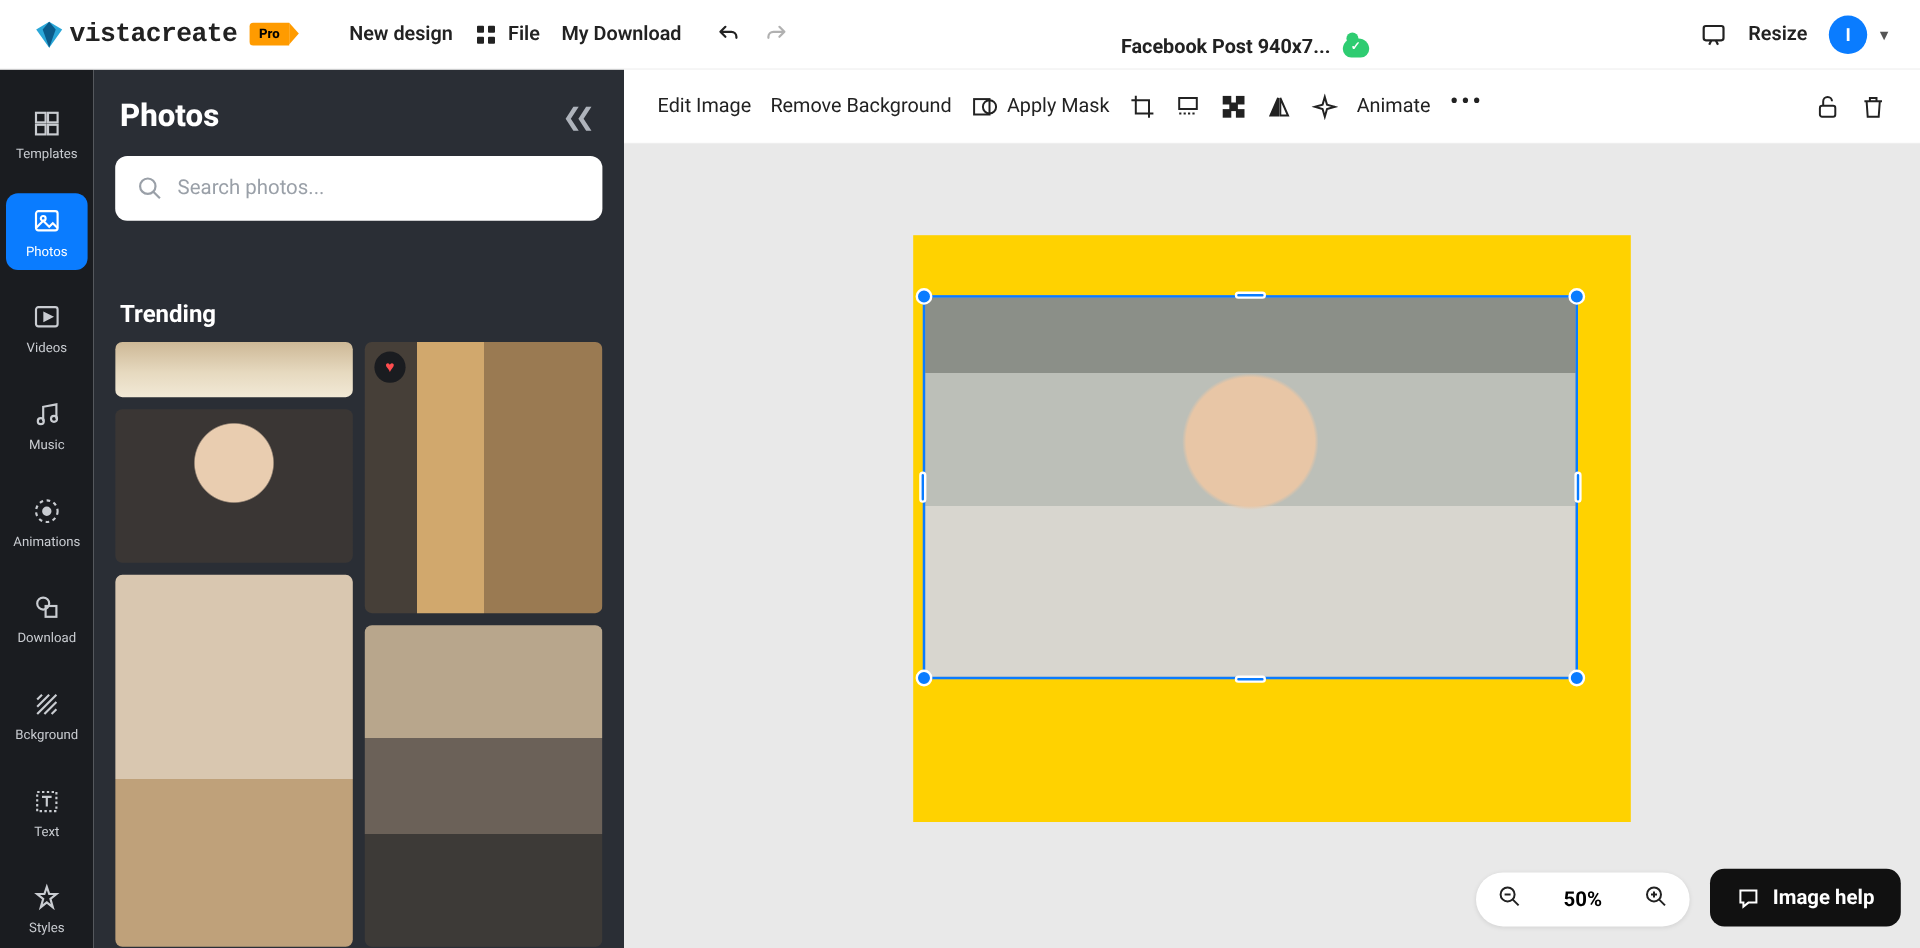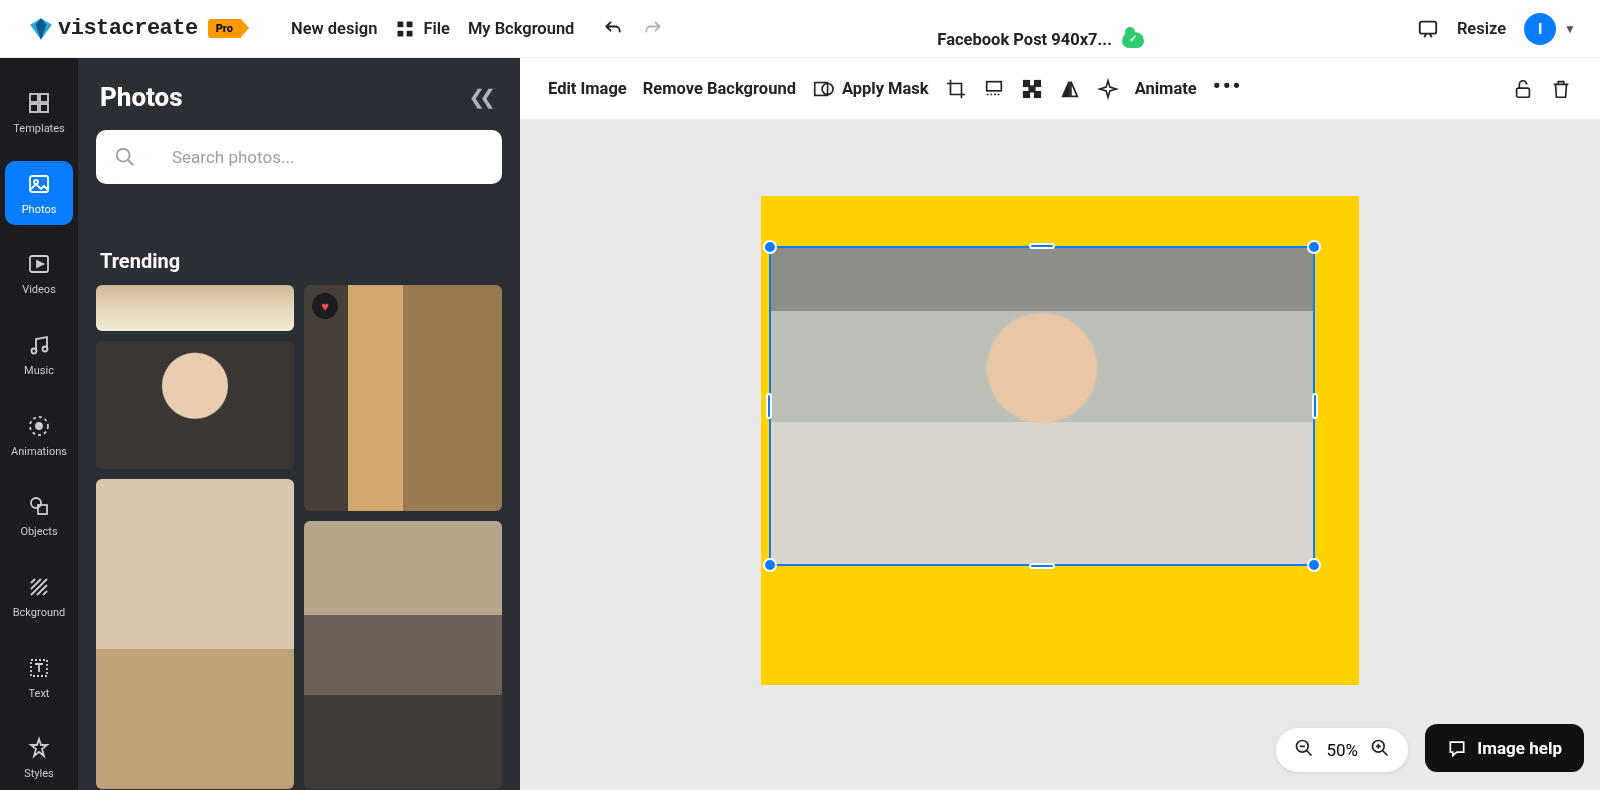--- a/index.html
+++ b/index.html
@@ -209,7 +209,7 @@
   </div>
 
   <div class="hbtn">
-    <span>My Bckground</span>
+    <span>My Download</span>
   </div>
 
   <div class="hbtn" style="margin-left:10px;">

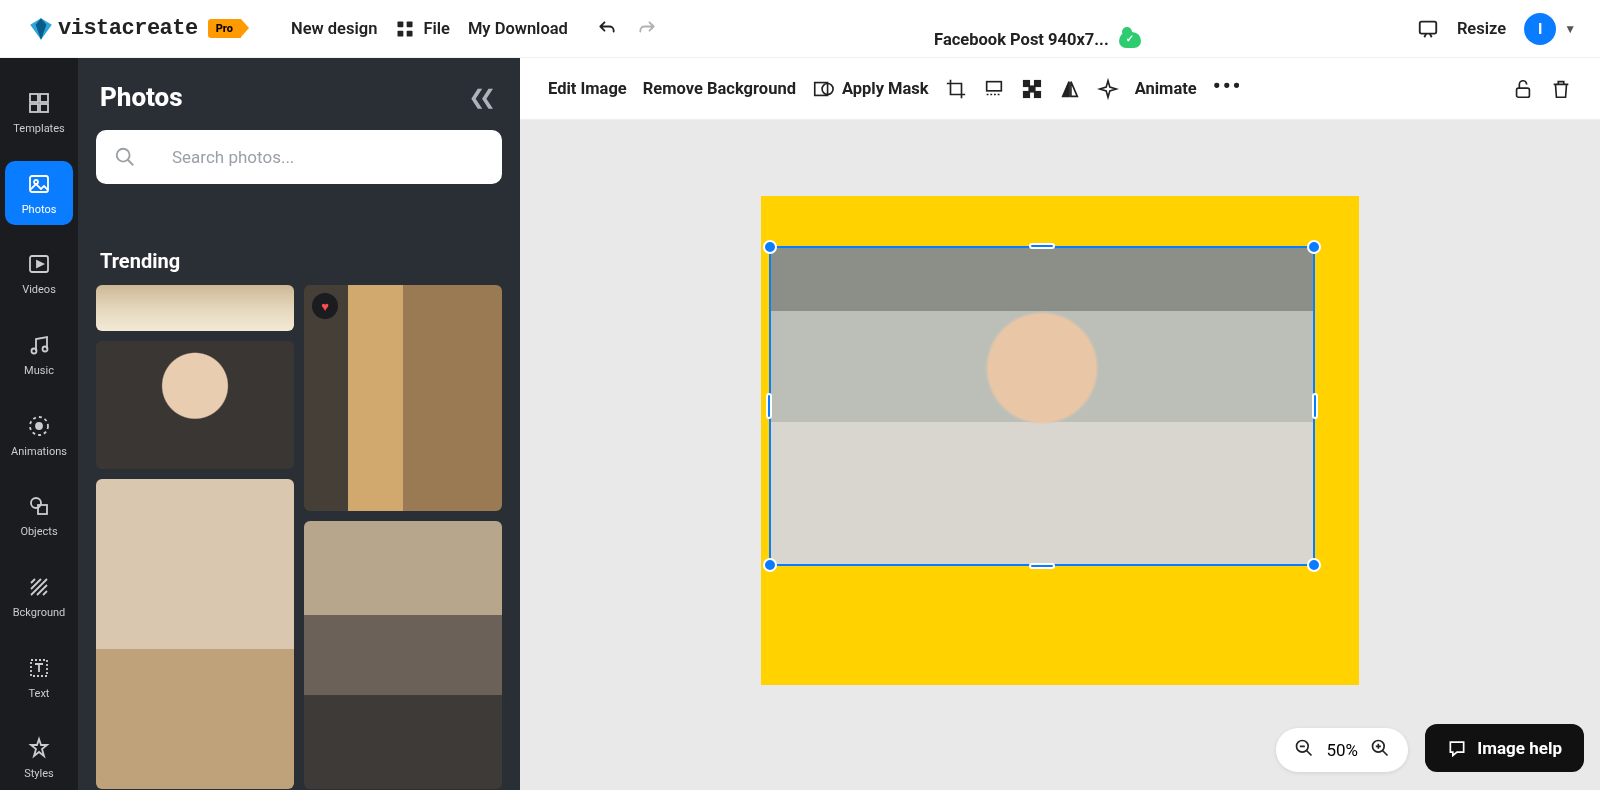--- a/index.html
+++ b/index.html
@@ -127,7 +127,7 @@
   .toolbar {
     height:62px; background:#fff; border-bottom:1px solid #eee;
     display:flex; align-items:center; gap:16px; padding: 0 28px;
-    font-size:16.5px; font-weight:700; color:#222;
+    font-size:16.5px; font-weight:400; color:#222;
   }
   .toolbar .grow { flex:1; }
   .tbtn { display:flex; align-items:center; gap:8px; cursor:pointer; }

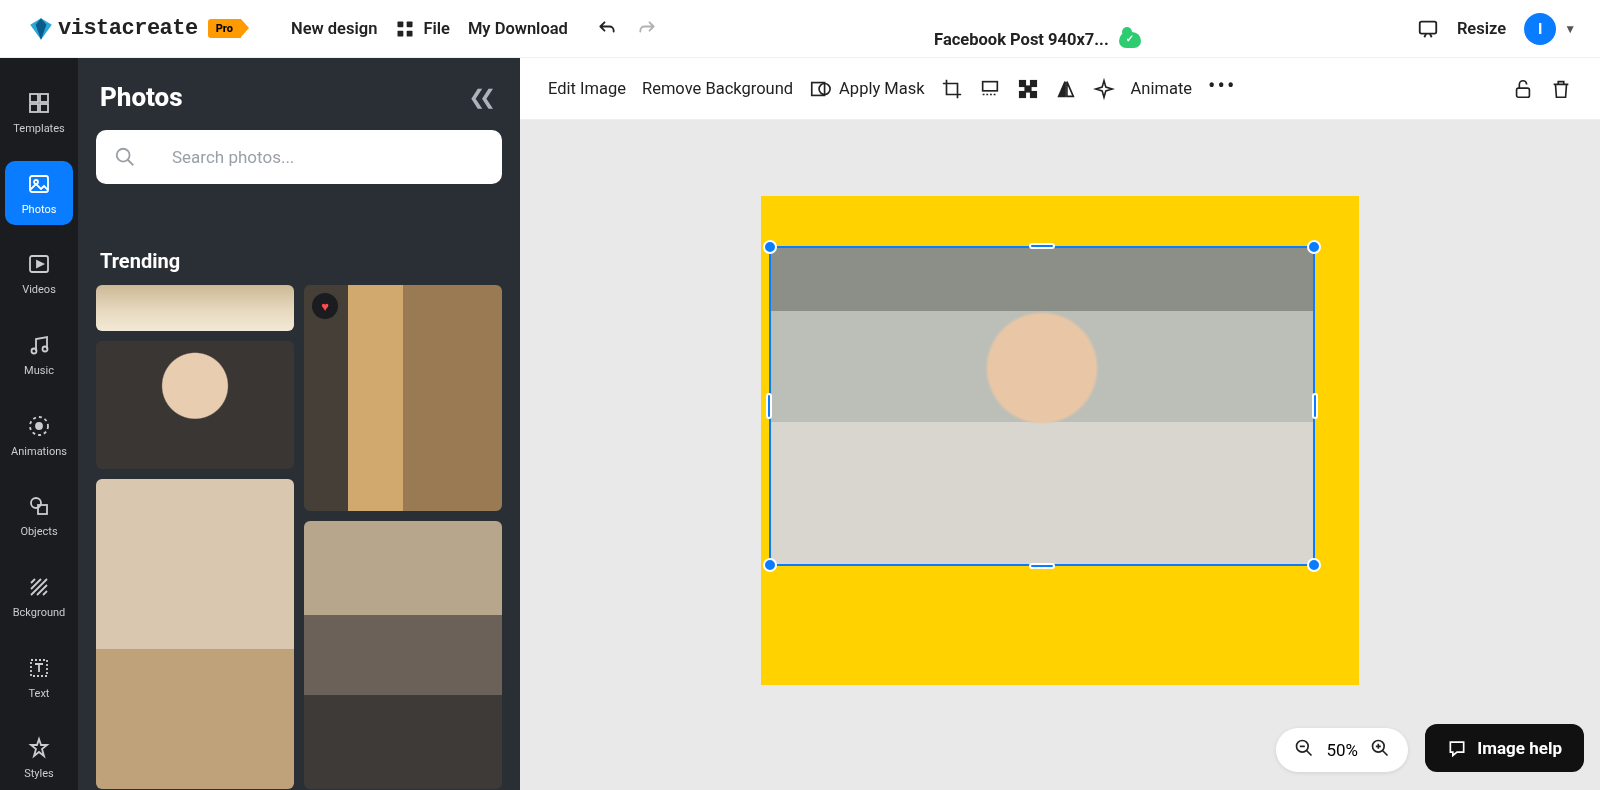--- a/index.html
+++ b/index.html
@@ -102,7 +102,7 @@
     margin-bottom: 22px;
   }
   .search-wrap input {
-    border:none; outline:none; font-size:17px; flex:1; color:#333;margin-left:24px;
+    border:none; outline:none; font-size:17px; flex:1; color:#333;
   }
   .search-wrap input::placeholder { color:#9aa0a8; }
   .section-label { font-size:20px; font-weight:700; padding: 0 4px 12px 4px; margin-top: 43px; }

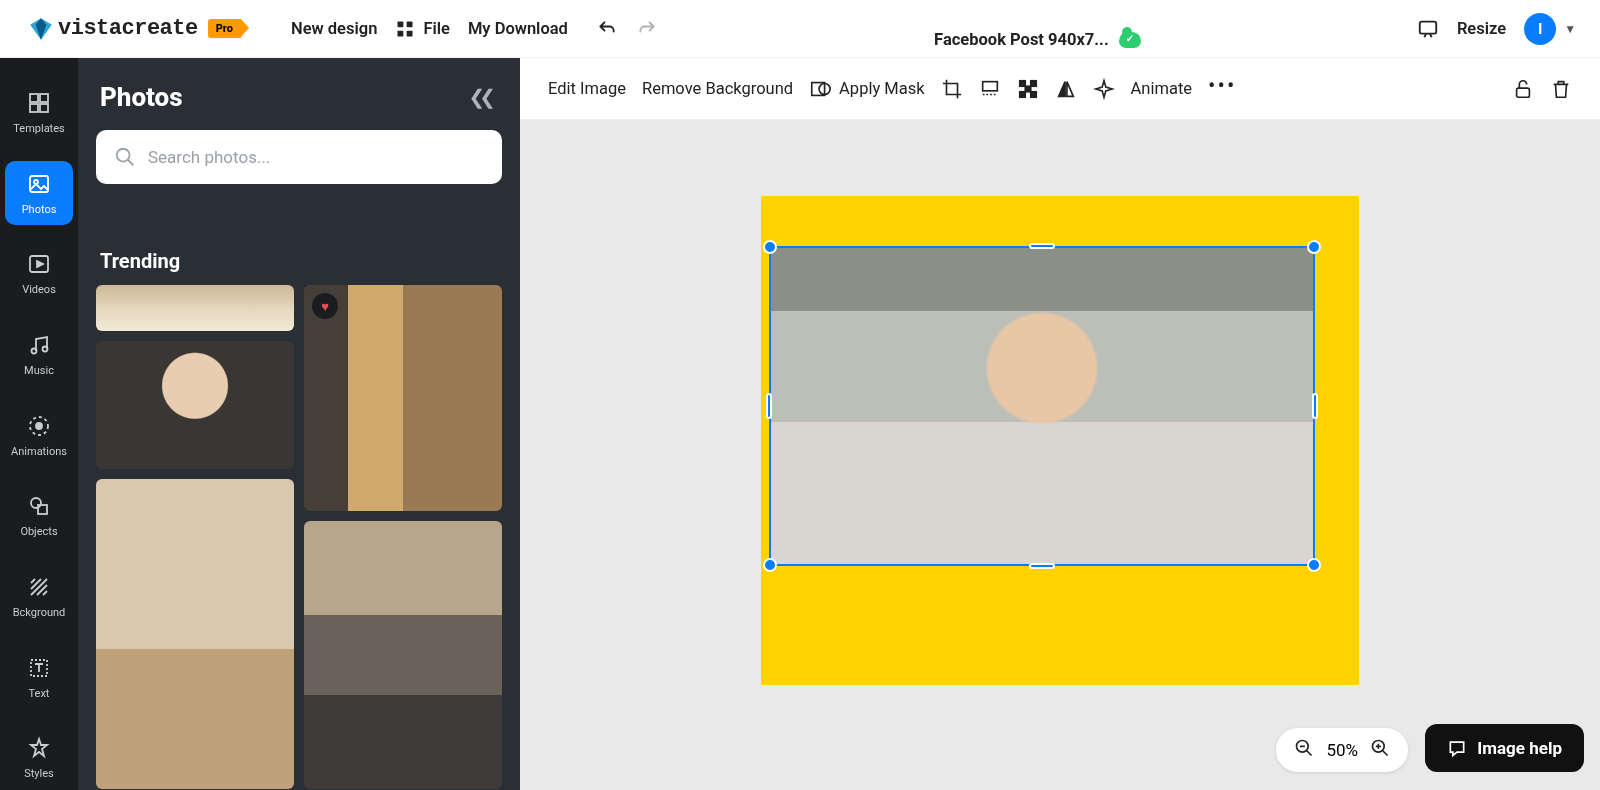--- a/index.html
+++ b/index.html
@@ -306,7 +306,7 @@
             <rect x="11" y="11" width="9" height="9"></rect>
           </svg>
         </span>
-      <span>Objects</span>
+      <span>Download</span>
     </div>
     <div class="rail-item">
       <span class="rail-icon">

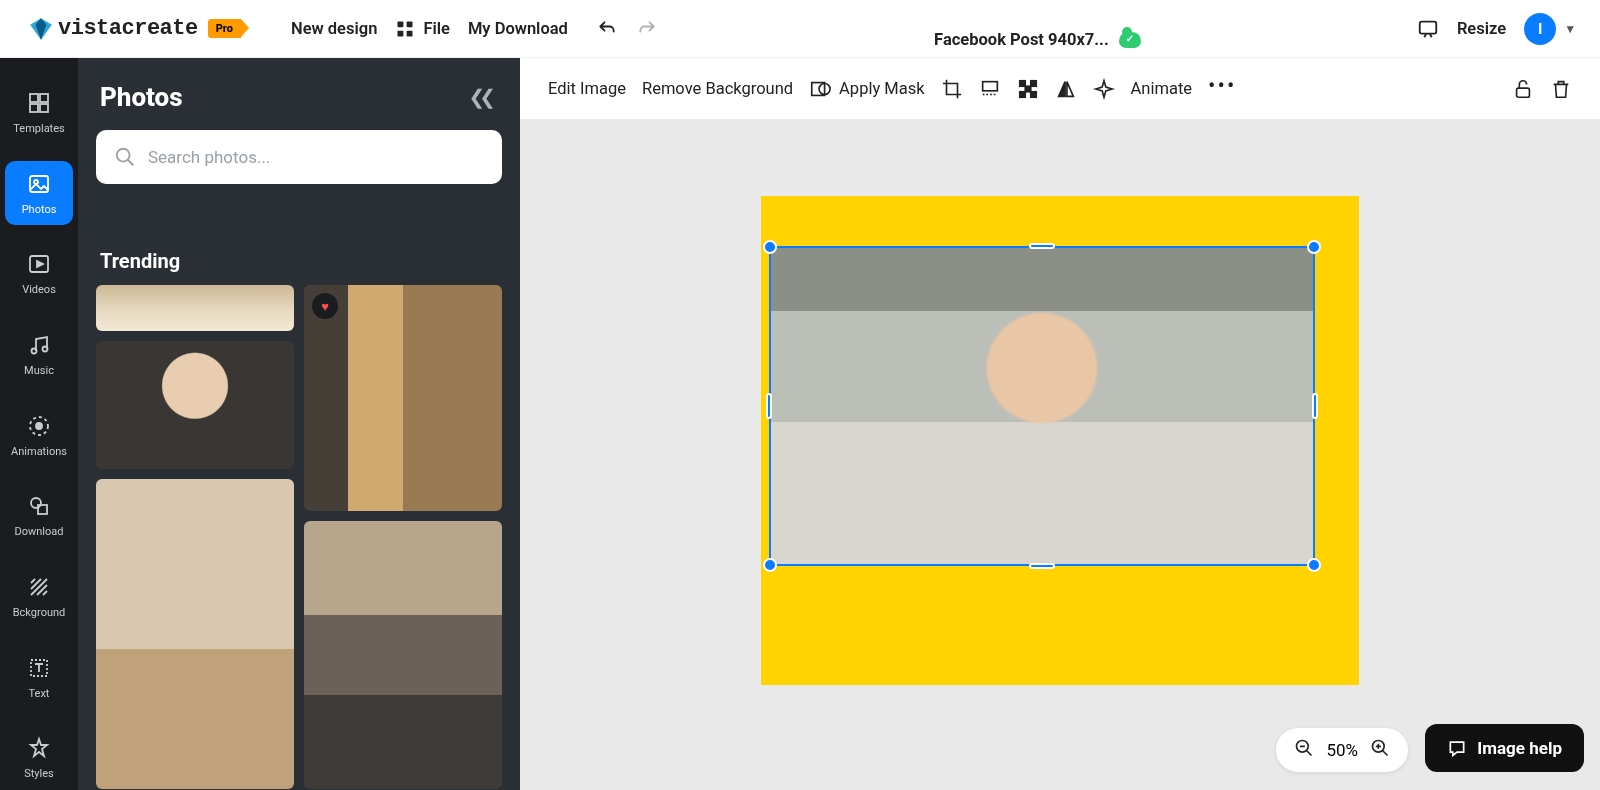--- a/index.html
+++ b/index.html
@@ -167,8 +167,8 @@
   .zoom-badge {
     position:absolute; right:192px; bottom:18px;
     background:#fff; border-radius:26px; padding:10px 18px;
-    display:flex; align-items:center; gap:12px;
-    font-size:17px; font-weight:400;
+    display:flex; align-items:center; gap:35px;
+    font-size:17px; font-weight:700;
     box-shadow:0 1px 4px rgba(0,0,0,.1);
   }
   .help-badge {

